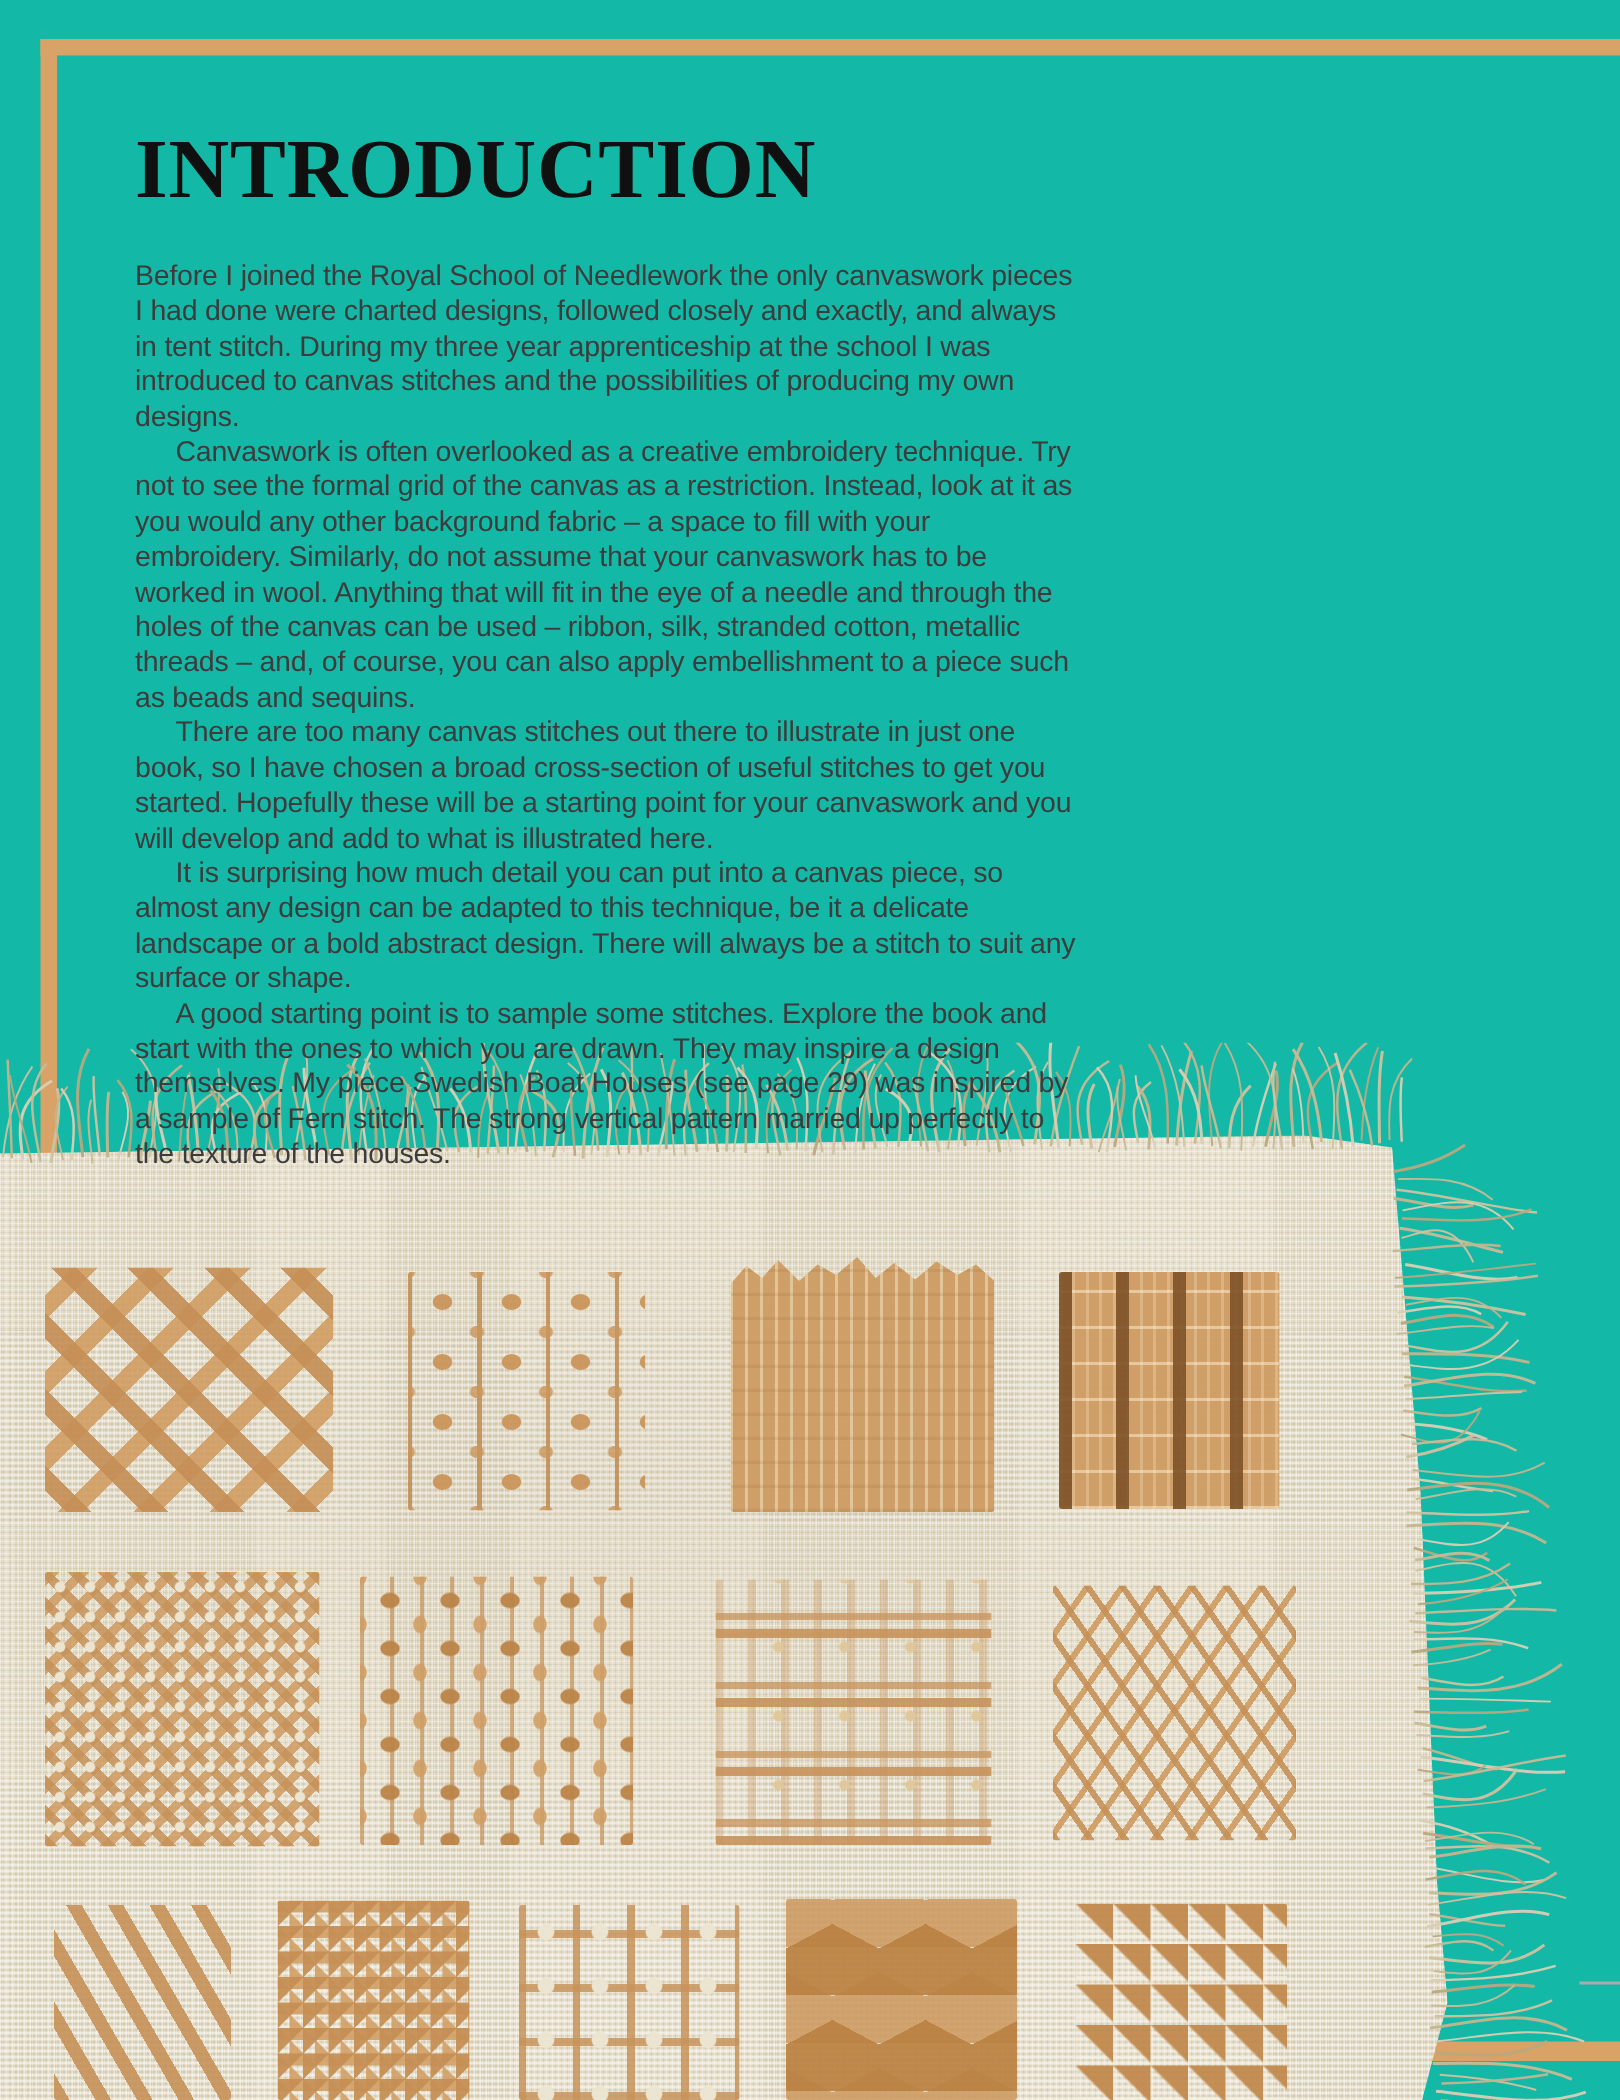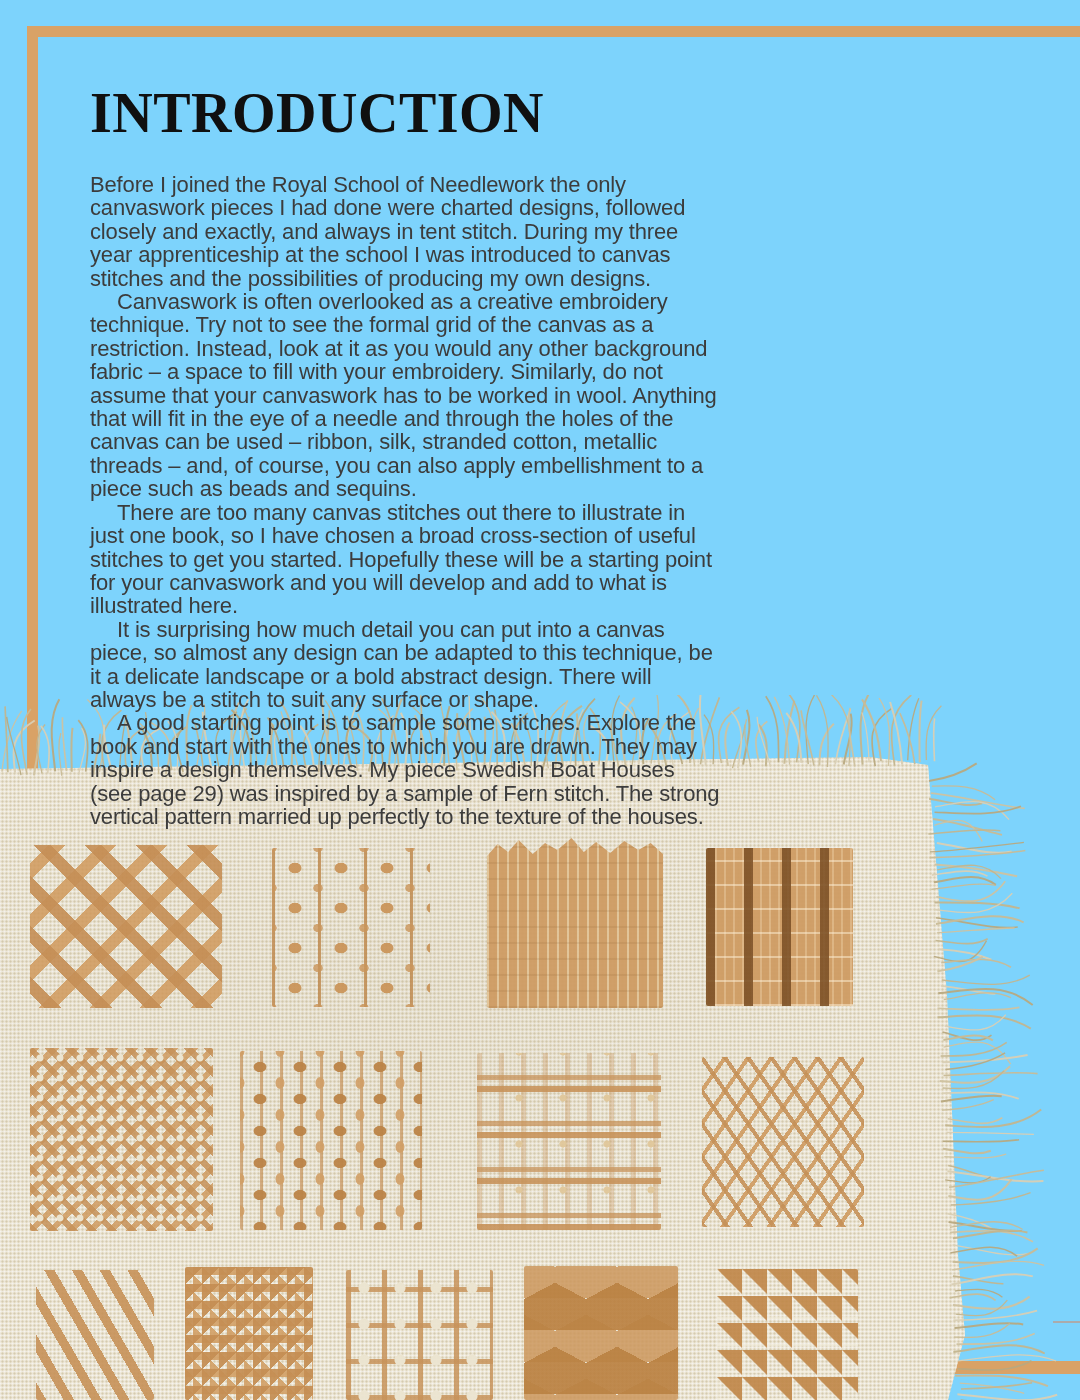--- a/index.html
+++ b/index.html
@@ -3,7 +3,7 @@
 <meta charset="utf-8">
 <style>
   html,body{margin:0;padding:0;background:#fff;}
-  .page{position:relative;width:1080px;height:1400px;background:#7dd3fc;overflow:hidden;
+  .page{position:relative;width:1080px;height:1400px;background:#14b8a6;overflow:hidden;
         font-family:"Liberation Sans",sans-serif;}
   
   .band{position:absolute;background:#d9a266;z-index:1;}

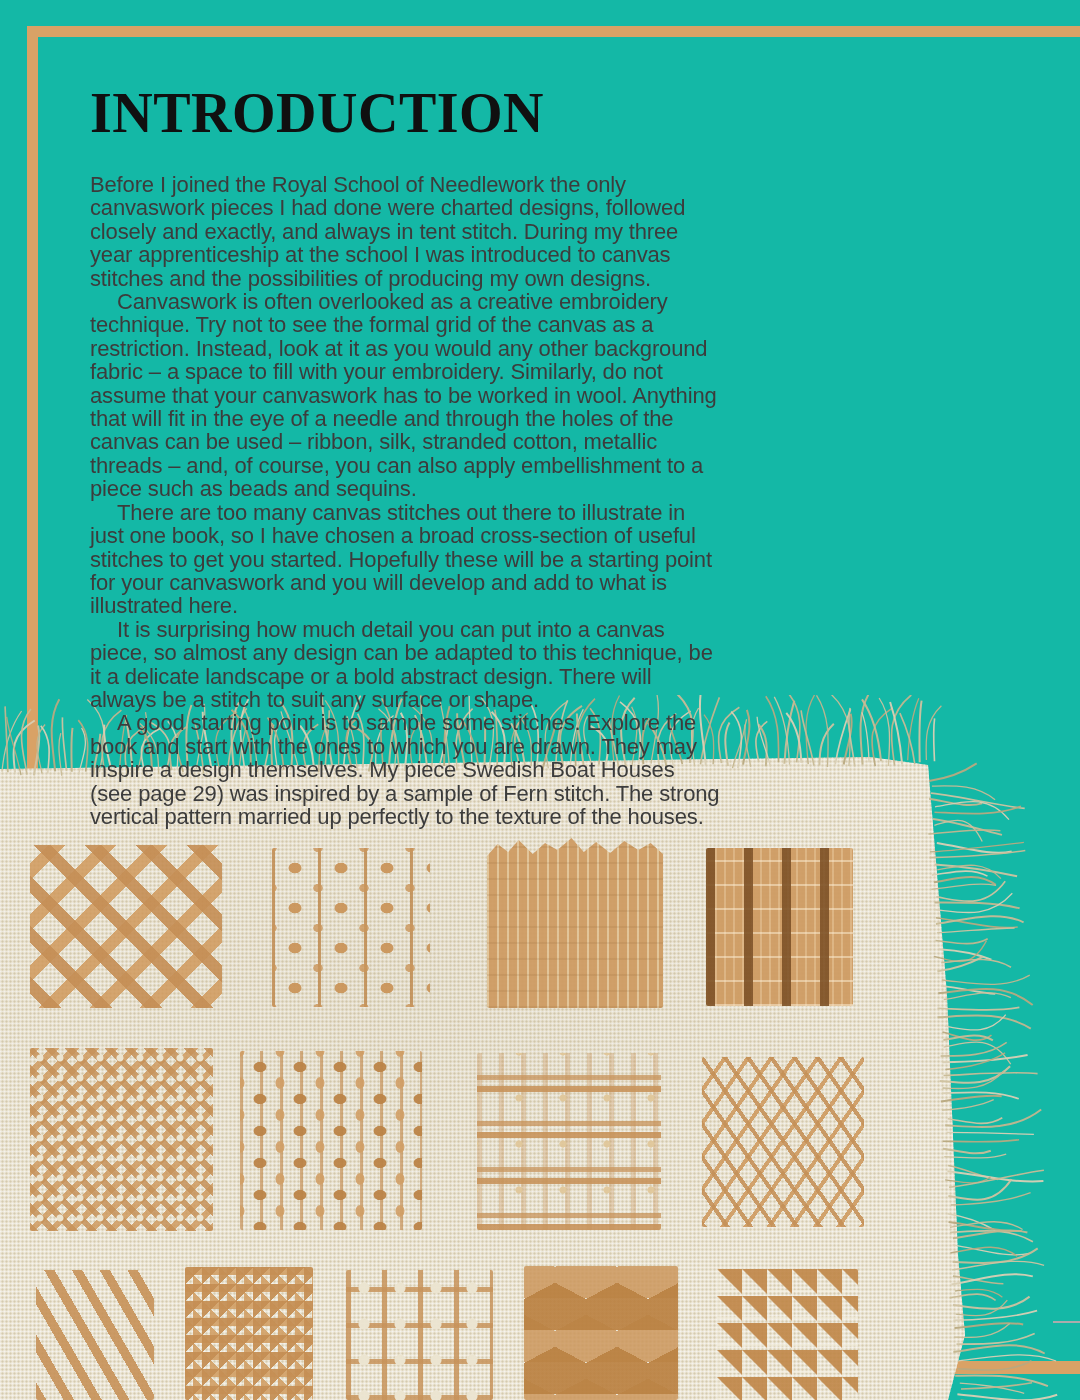--- a/index.html
+++ b/index.html
@@ -16,7 +16,7 @@
       font-family:"Liberation Serif",serif;font-weight:700;font-size:56px;
       letter-spacing:.5px;color:#101010;line-height:1.05;}
   .body-text{position:absolute;left:90px;top:173px;width:630px;z-index:3;
-      font-size:22px;line-height:23.4px;letter-spacing:-0.15px;color:#3c3c3c;}
+      font-size:19px;line-height:23.4px;letter-spacing:-0.15px;color:#3c3c3c;}
   .body-text p{margin:0;}
   .body-text p + p{text-indent:27px;}
   

